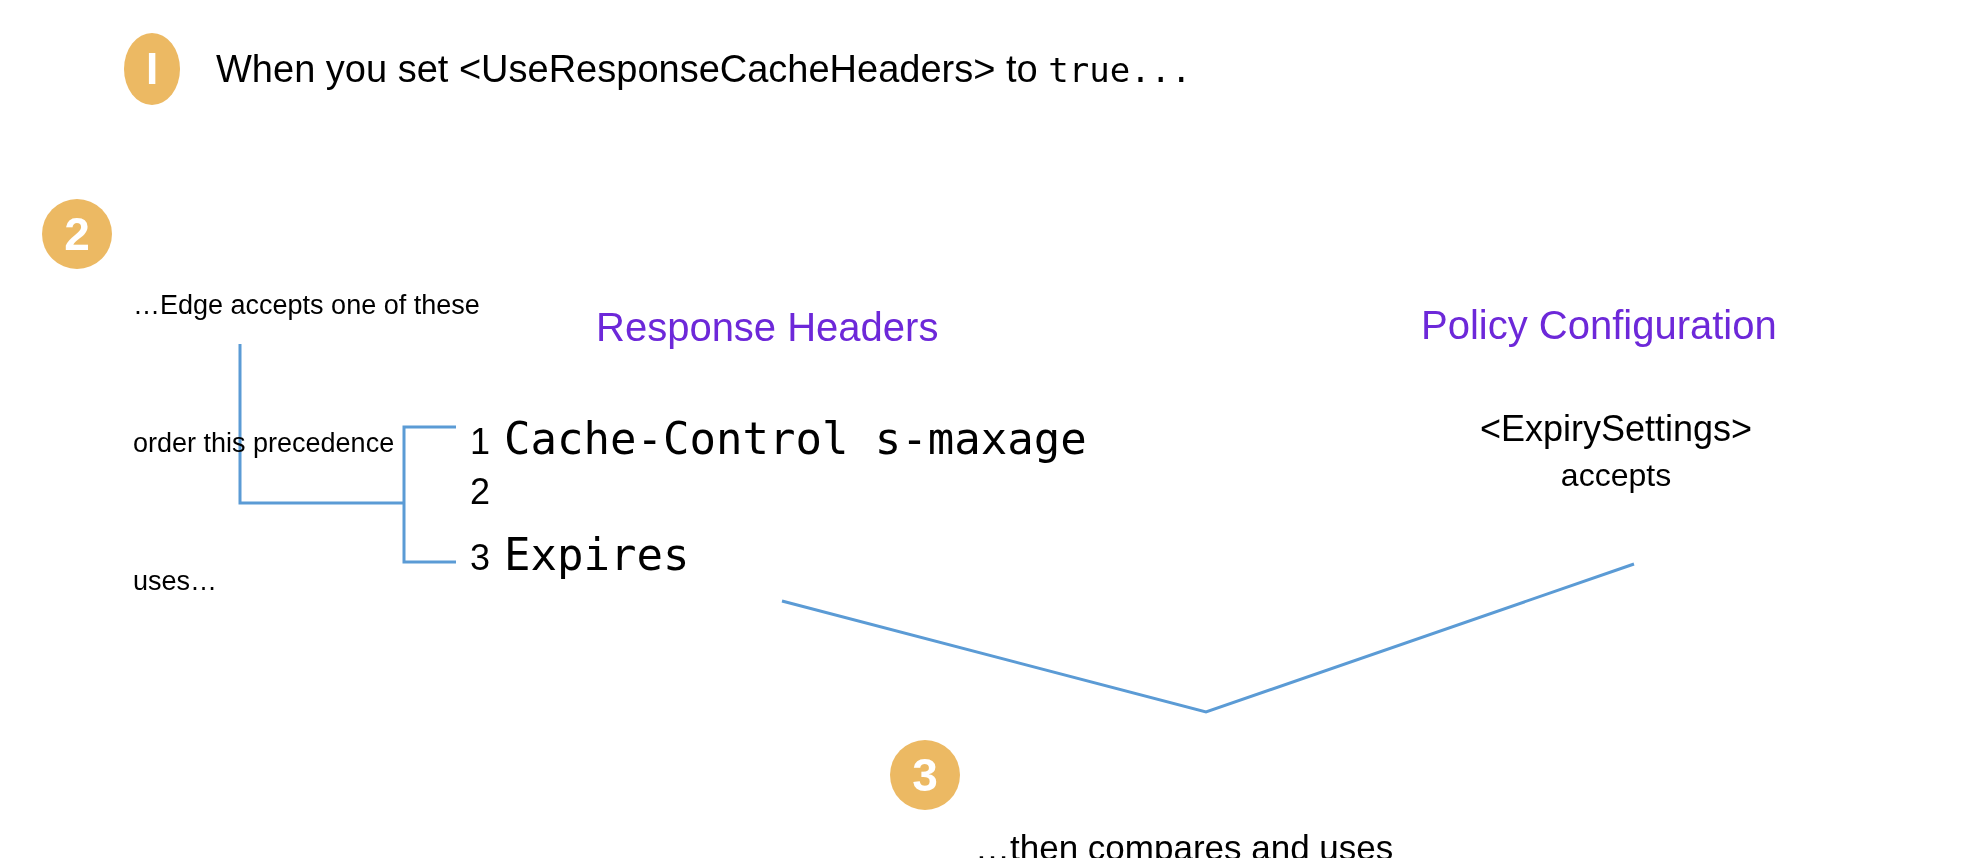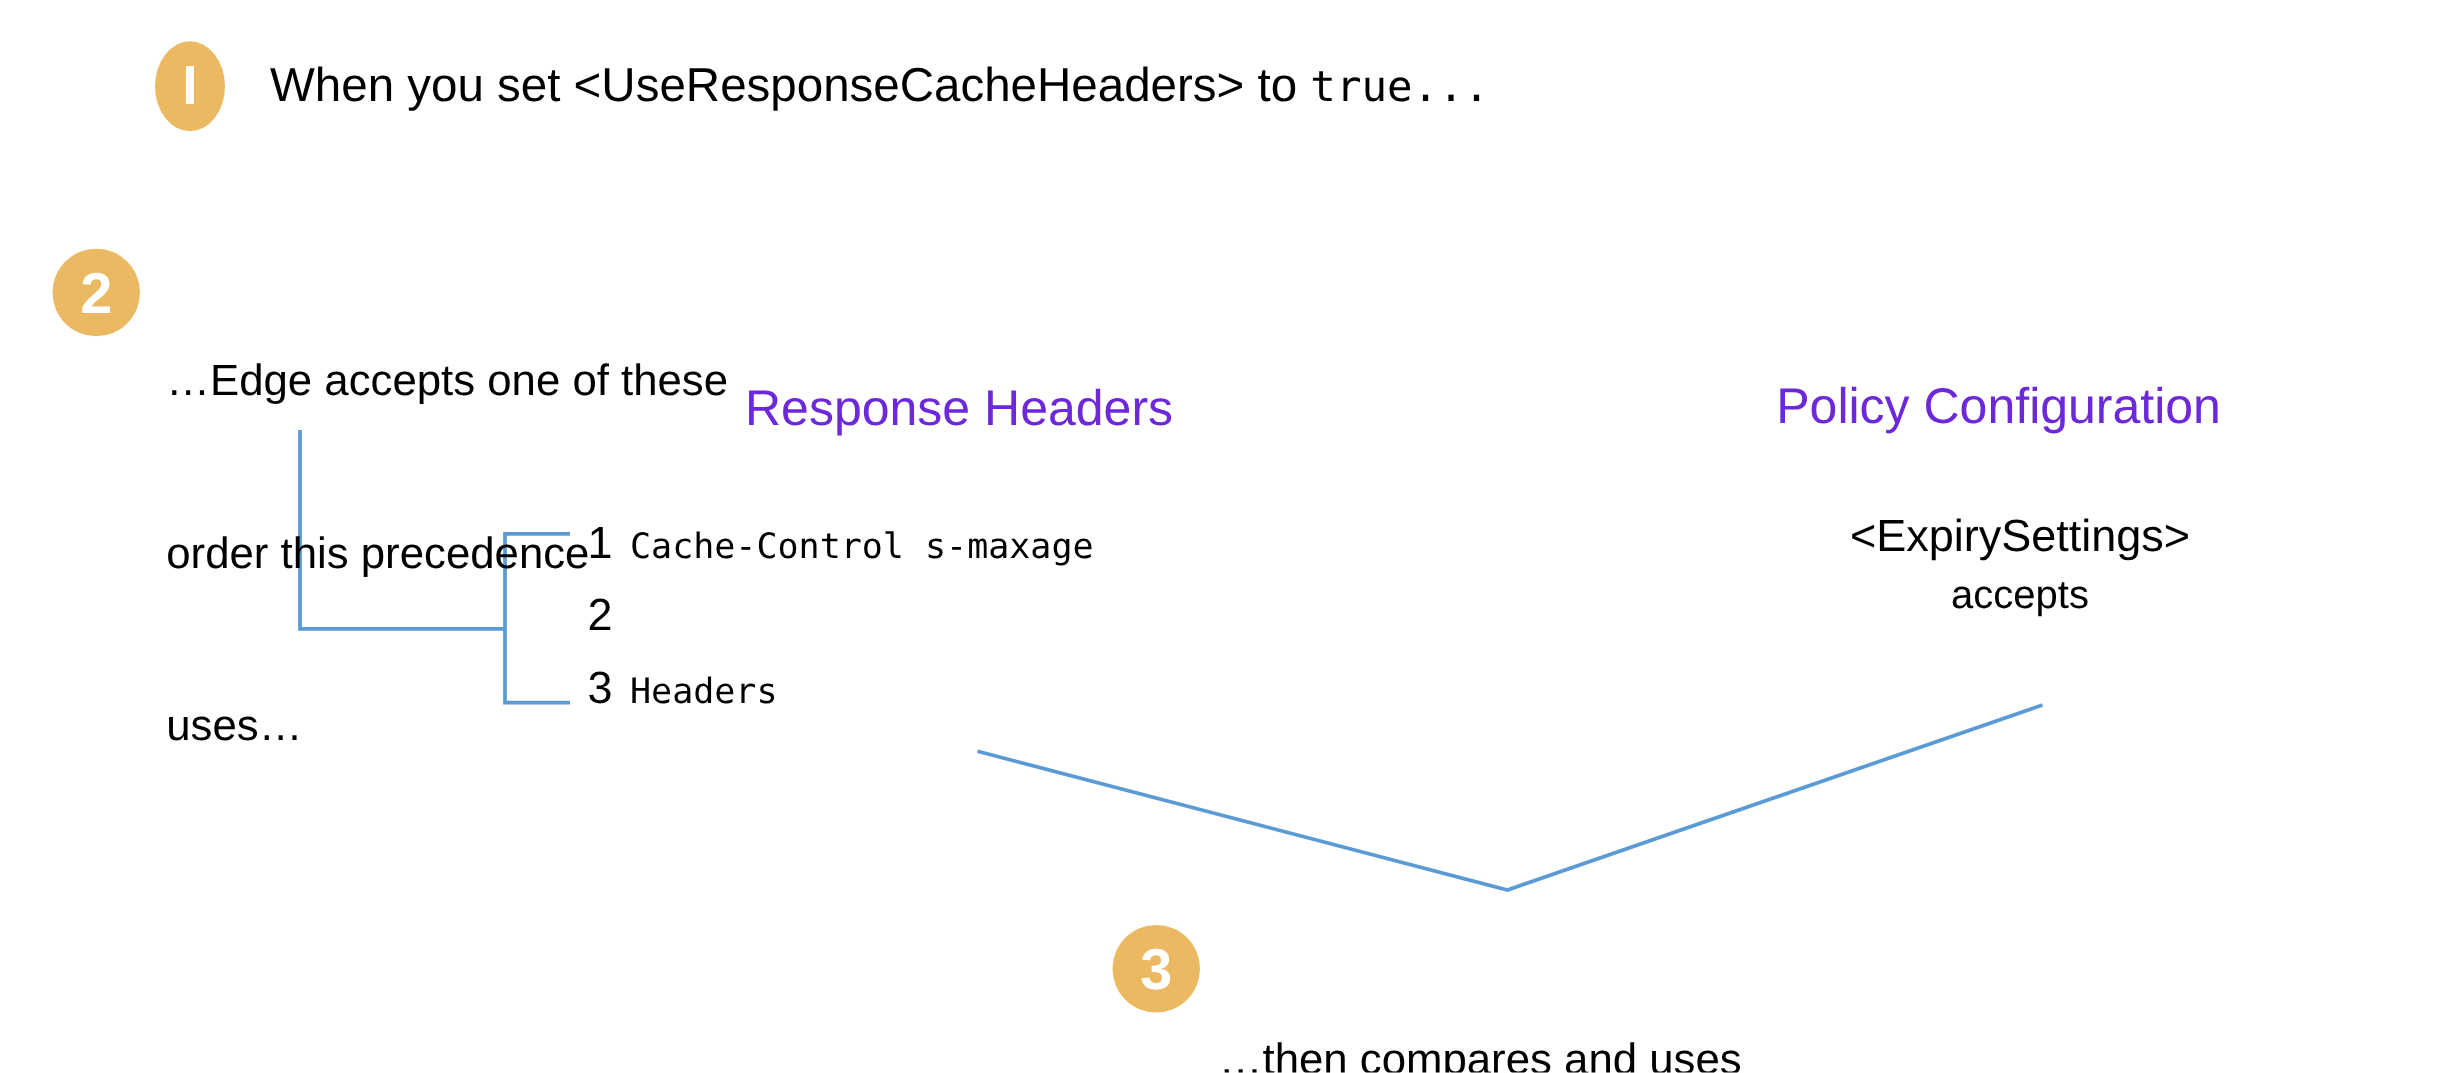--- a/index.html
+++ b/index.html
@@ -93,7 +93,7 @@
   #step-2-text {
     left: 133px;
     top: 190px;
-    font-size: 35px;
+    font-size: 27px;
     line-height: 46px;
   }
 

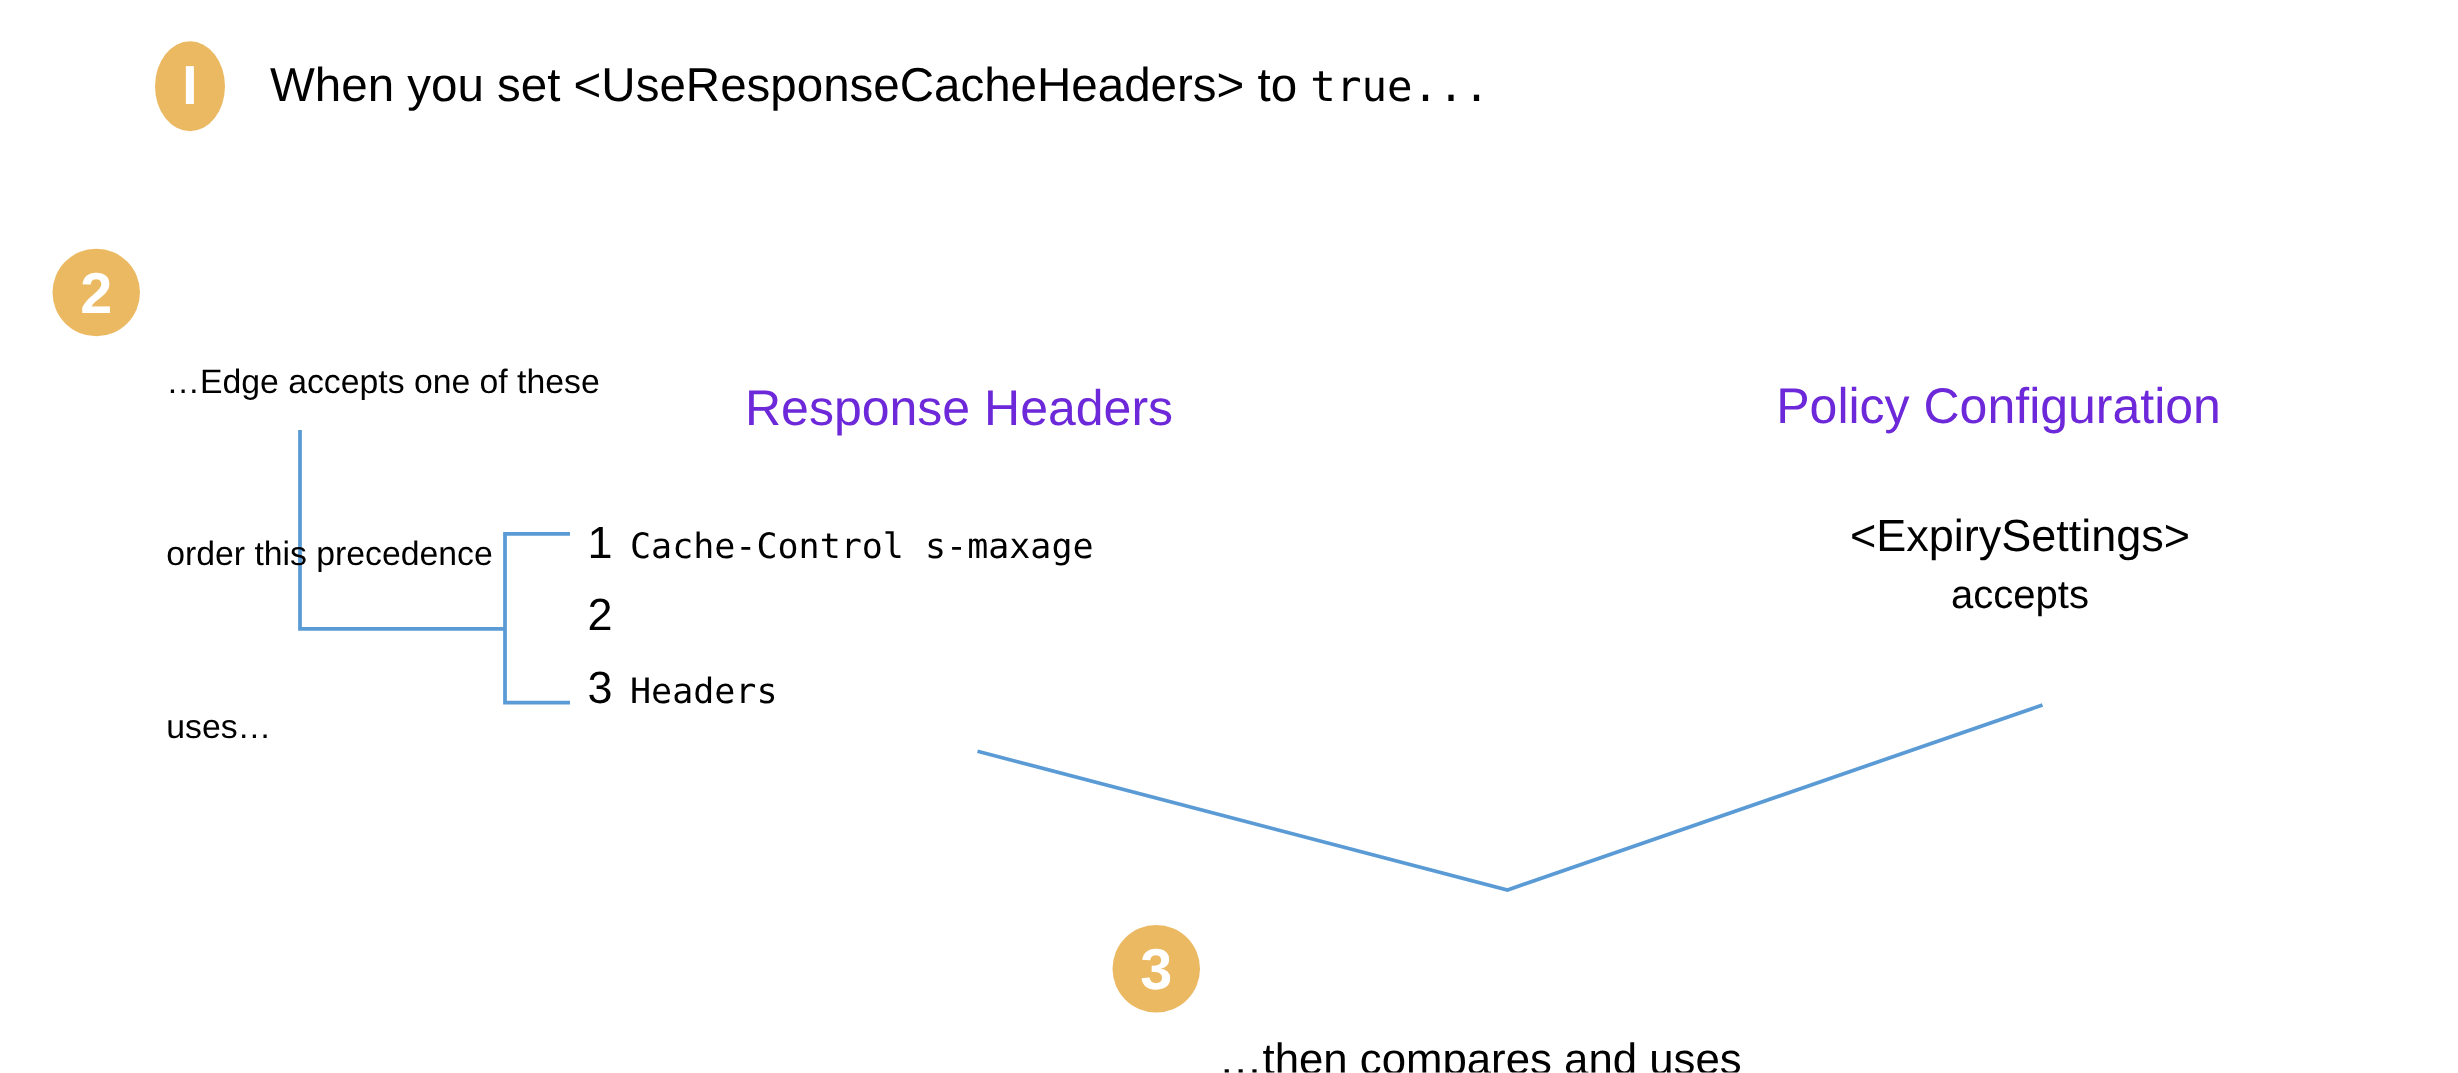--- a/index.html
+++ b/index.html
@@ -144,7 +144,7 @@
   }
   .item-label {
     font-family: "DejaVu Sans Mono", "Liberation Mono", monospace;
-    font-size: 28px;
+    font-size: 44px;
     color: #000000;
     white-space: pre;
   }

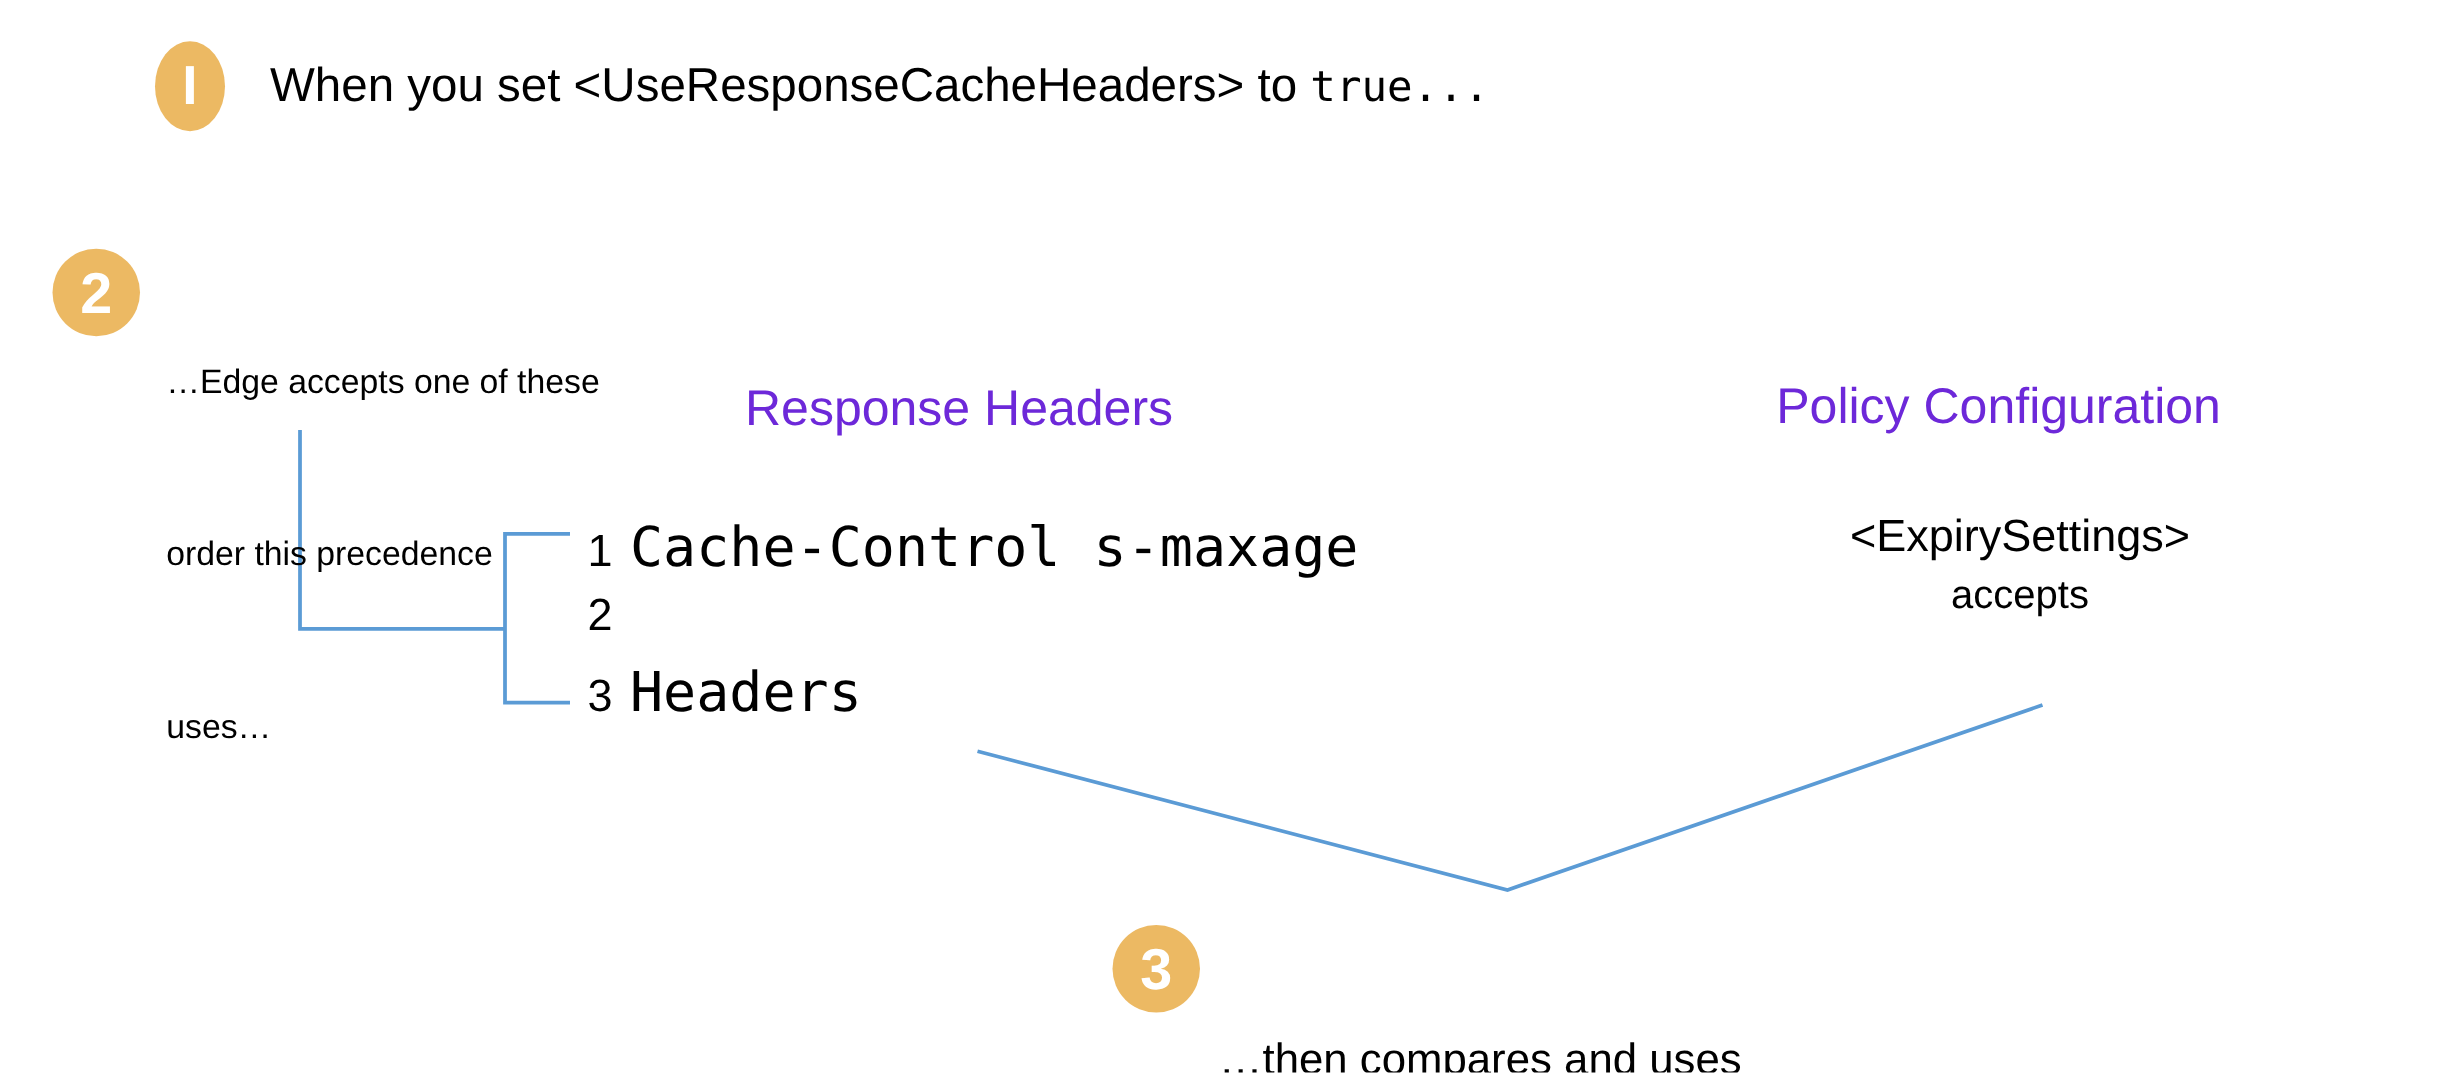--- a/index.html
+++ b/index.html
@@ -209,7 +209,7 @@
     </li>
     <li>
       <span class="item-number">3</span>
-      <span class="item-label">Headers</span>
+      <span class="item-label">Expires</span>
     </li>
   </ul>
 

